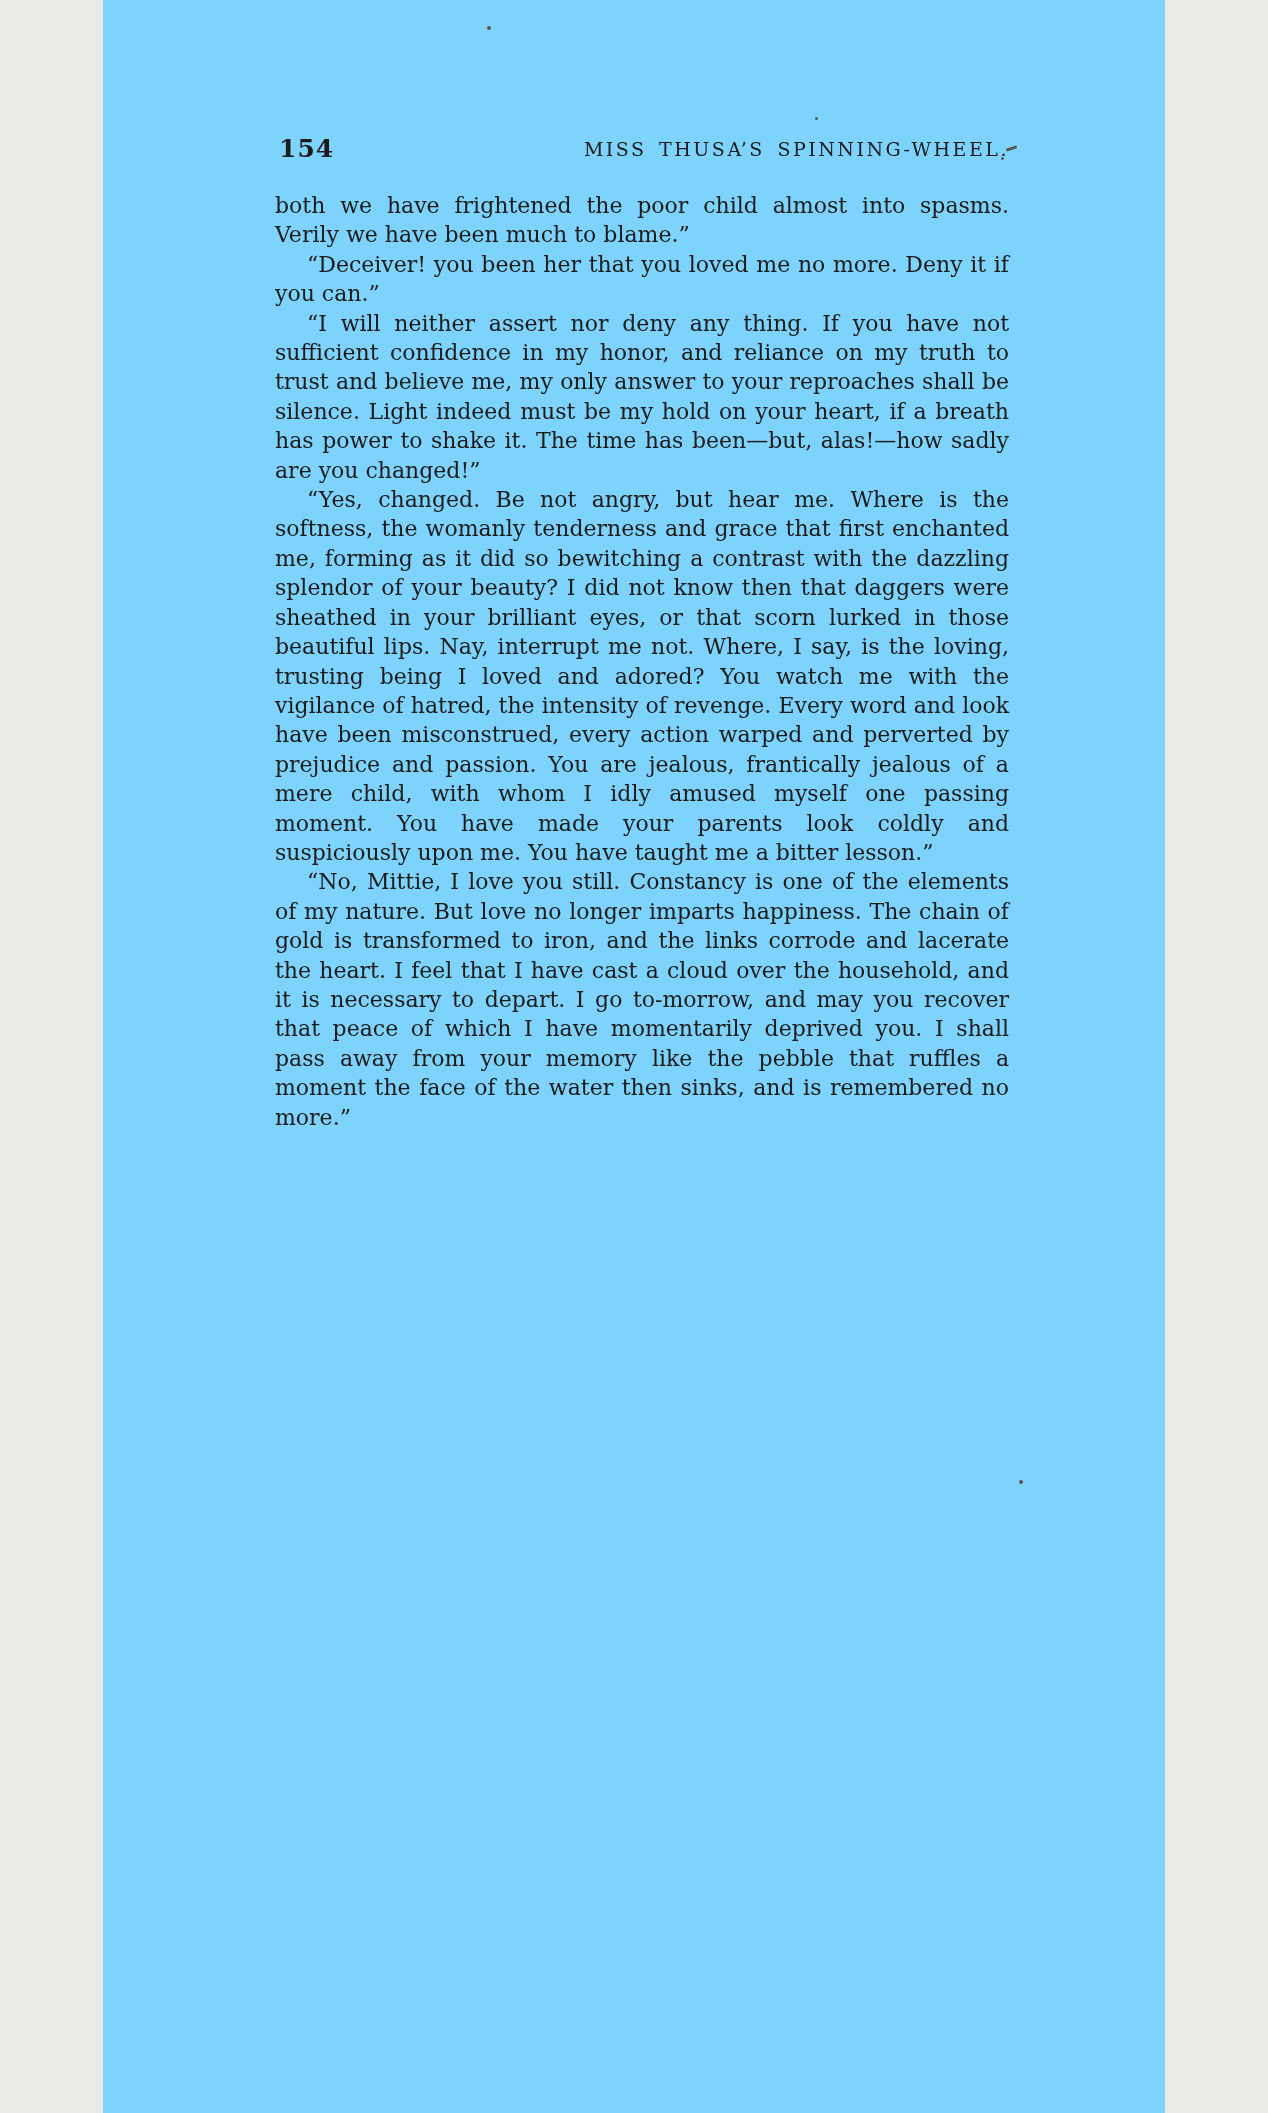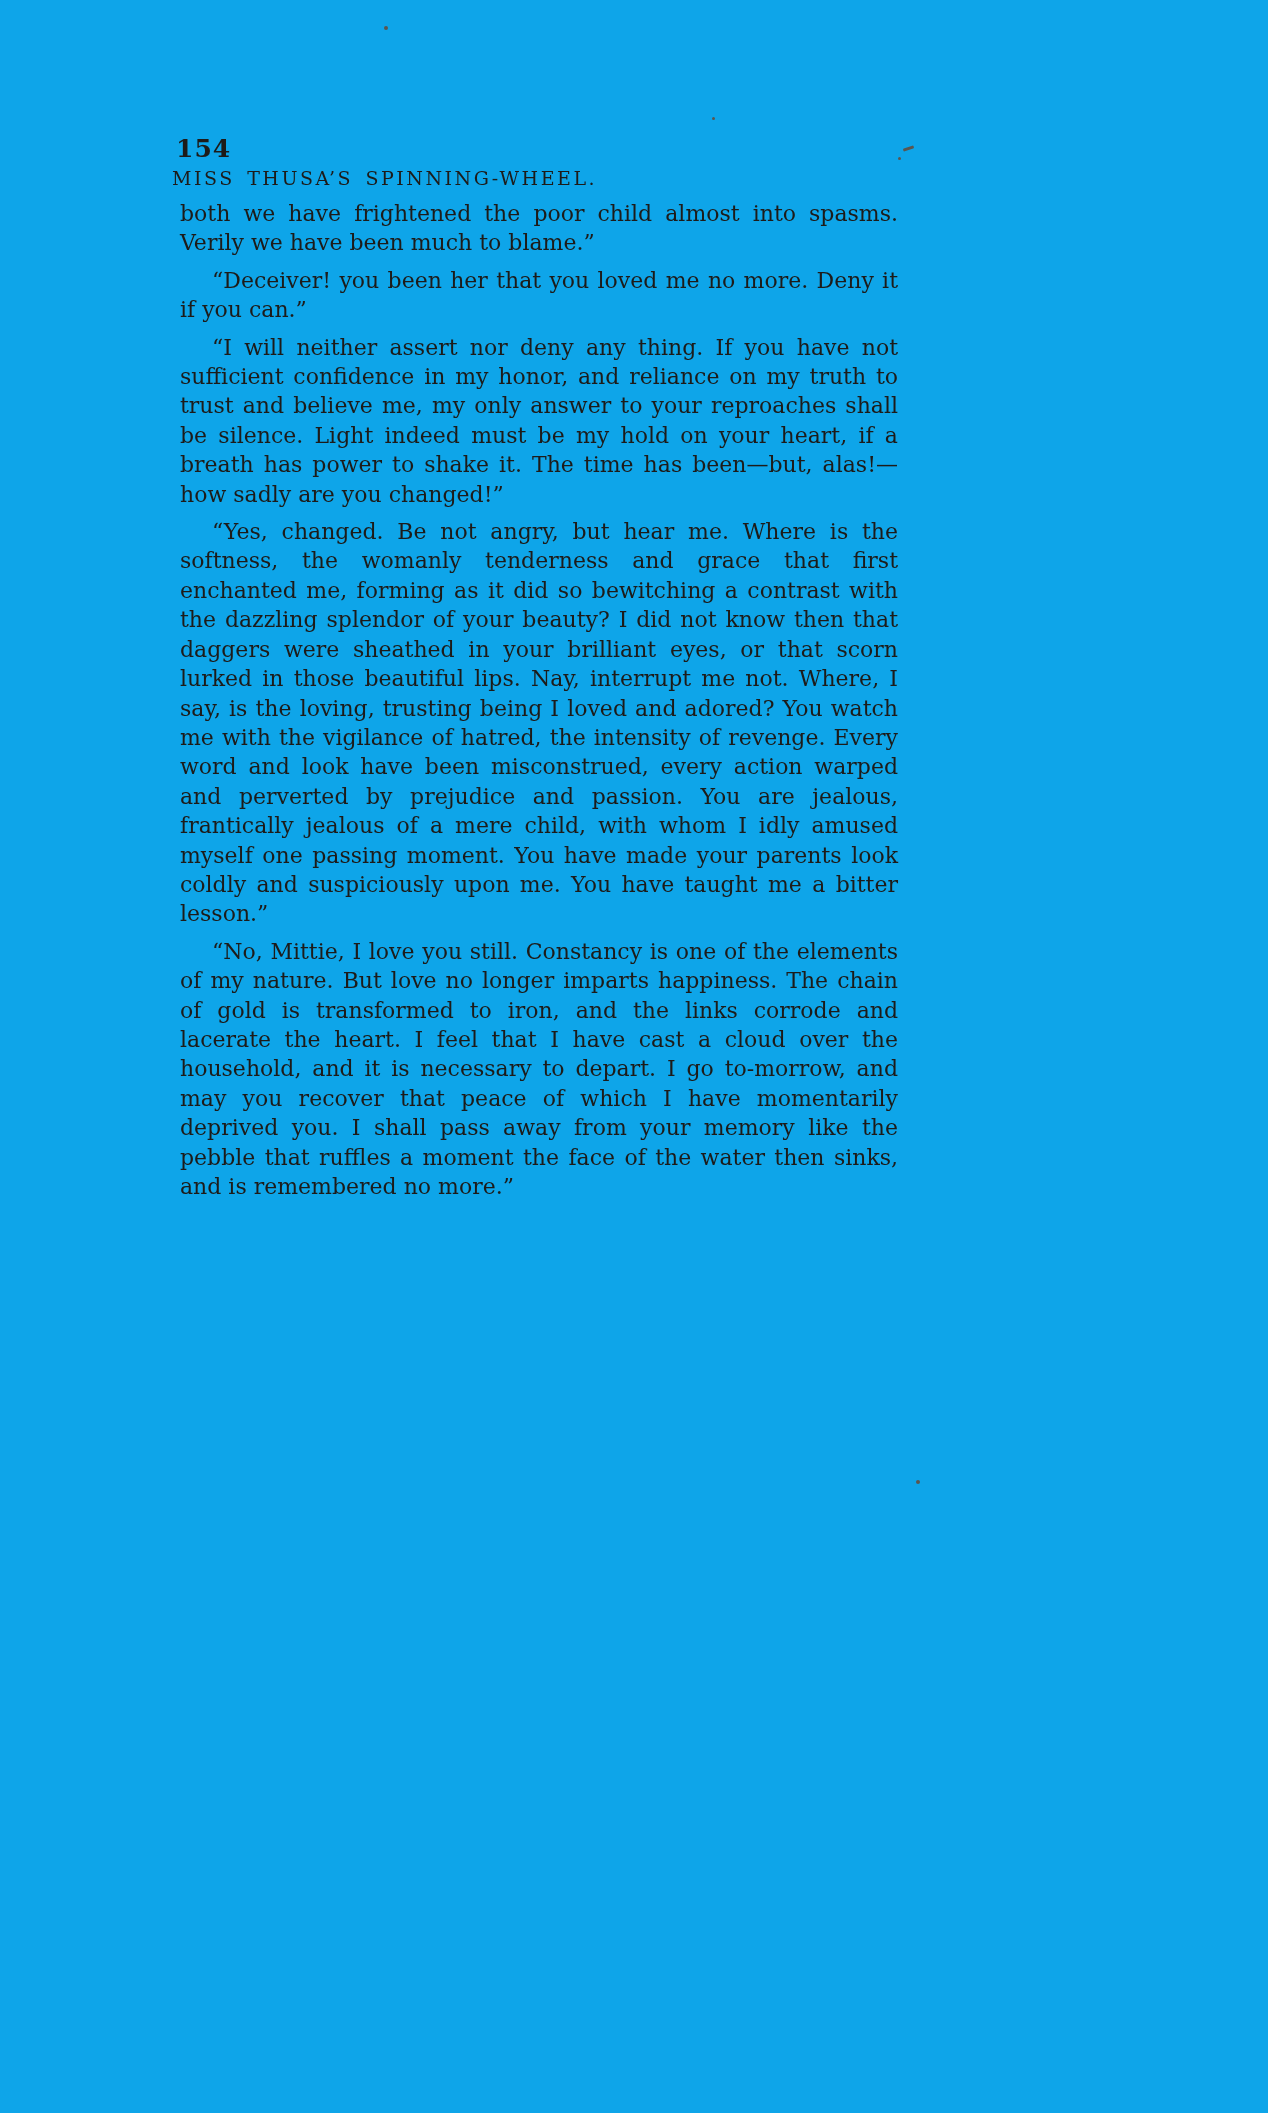--- a/index.html
+++ b/index.html
@@ -5,10 +5,10 @@
   html, body { margin: 0; padding: 0; background: #e9e9e6; }
   .scan-page {
     position: relative;
-    width: 1268px;
+    width: 1062px;
     height: 2113px;
     margin: 0 auto;
-    background: #0ea5e9;
+    background: #7dd3fc;
     color: #1d1b19;
     font-family: "DejaVu Serif", "Liberation Serif", serif;
     overflow: hidden;

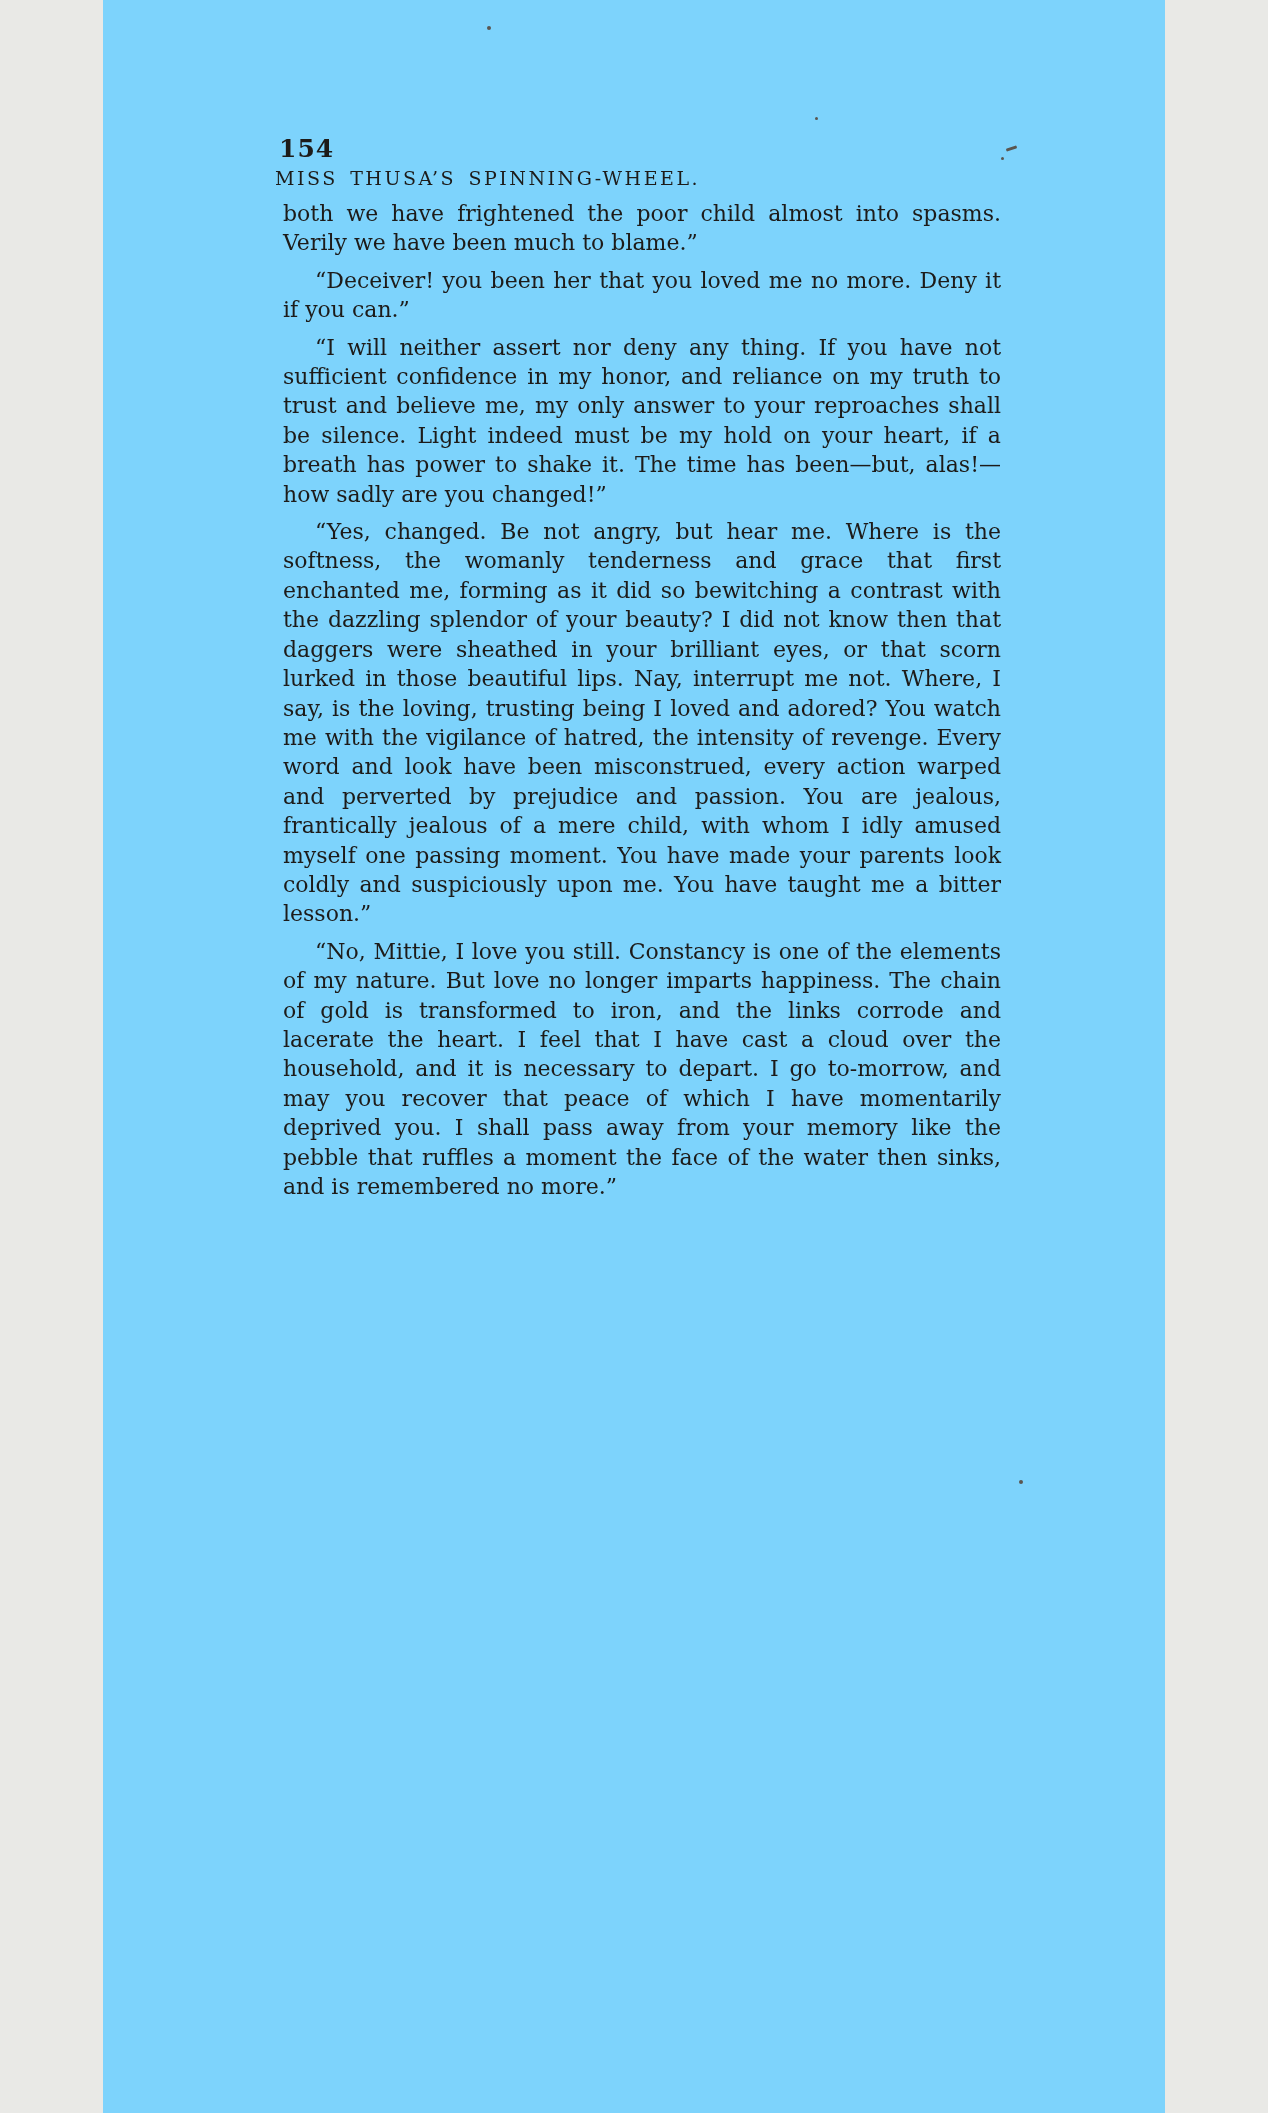--- a/index.html
+++ b/index.html
@@ -33,11 +33,10 @@
     left: 0;
     right: 0;
     top: 4px;
-    text-align: left;
+    text-align: right;
     font-size: 19px;
     letter-spacing: 2.5px;
     word-spacing: 4px;
-    margin-top: 29px;
   }
   .body-text {
     position: absolute;

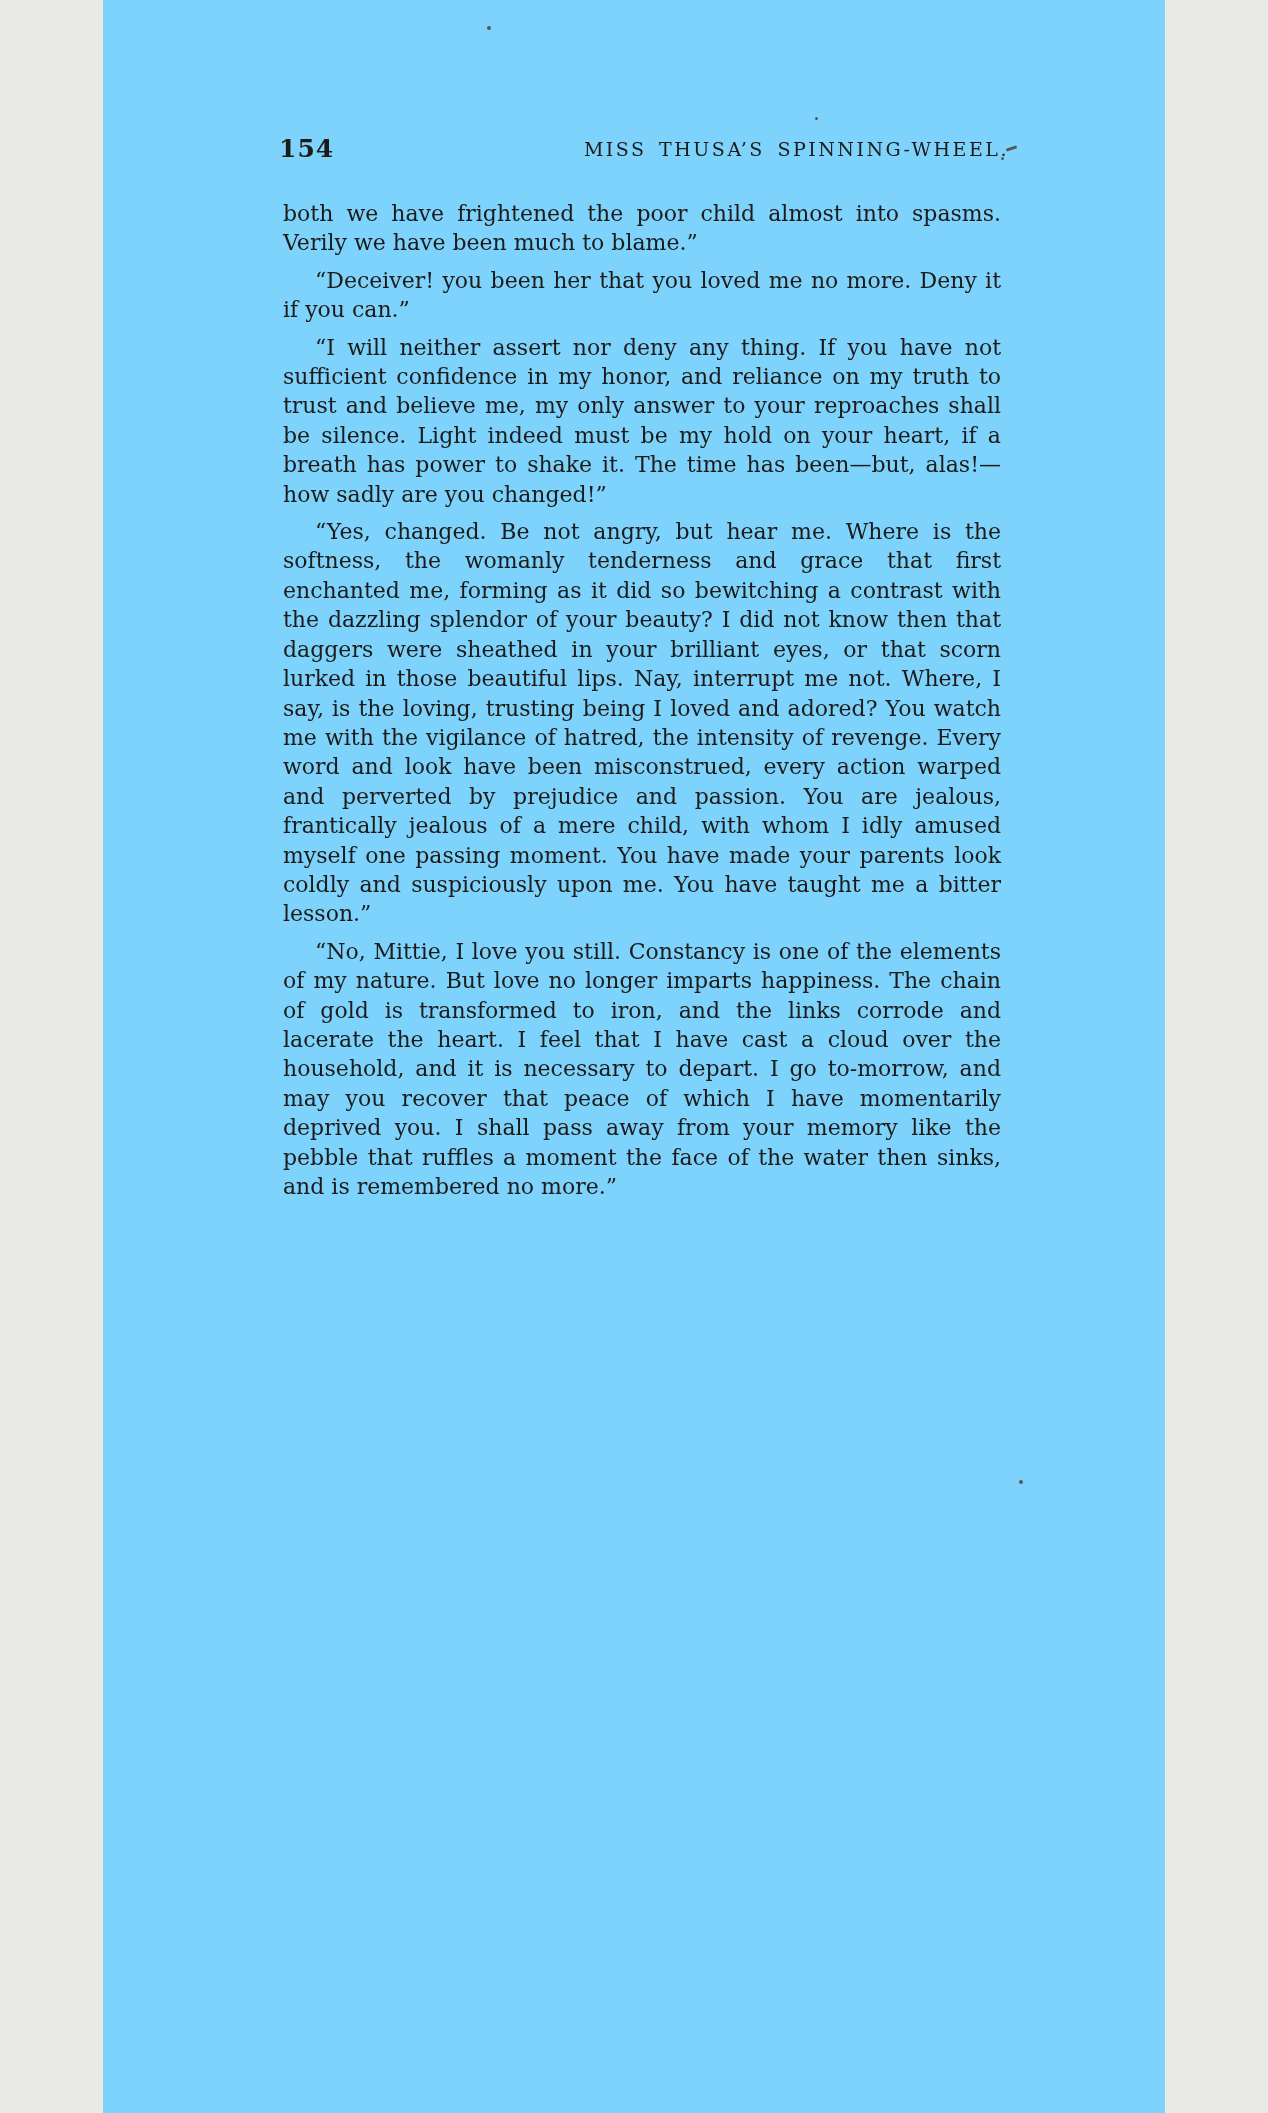--- a/index.html
+++ b/index.html
@@ -47,7 +47,7 @@
     line-height: 29.4px;
     text-align: justify;
   }
-  .para { margin: 8px; }
+  .para { margin: 0; }
   .para.indent { text-indent: 32px; }
   
   .artifact { position: absolute; background: #5a5650; border-radius: 50%; }

